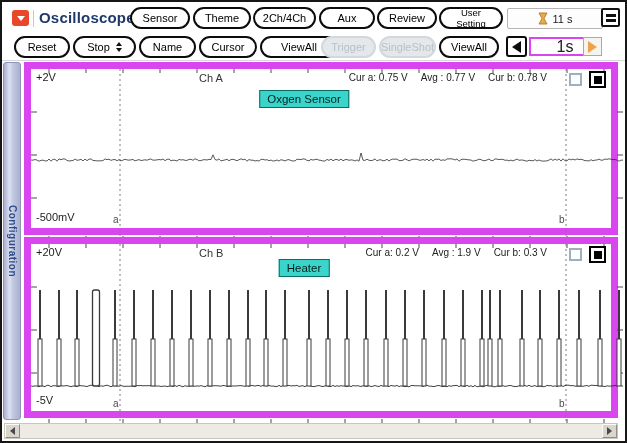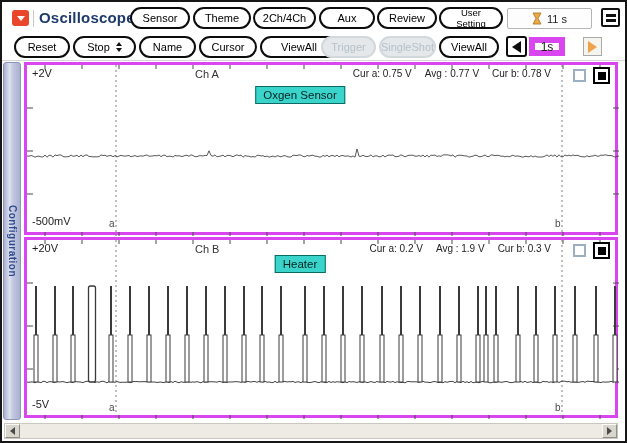--- a/index.html
+++ b/index.html
@@ -25,7 +25,7 @@
   .spin i{display:block;width:0;height:0;border-left:3.5px solid transparent;border-right:3.5px solid transparent;}
   .spin .up{border-bottom:4px solid #111;}
   .spin .dn{border-top:4px solid #111;}
-  .time-box{left:505px;top:6px;width:85px;height:21px;border:1px solid #b5b5b5;background:#fdfdfd;border-radius:2px;
+  .time-box{left:505px;top:6px;width:96px;height:21px;border:1px solid #b5b5b5;background:#fdfdfd;border-radius:2px;
     display:flex;align-items:center;justify-content:center;gap:5px;font-size:11px;color:#222;}
   .menu-btn{left:599px;top:6px;width:19px;height:19px;border:2.5px solid #111;border-radius:2px;background:#fff;
     display:flex;flex-direction:column;align-items:center;justify-content:center;gap:2px;}

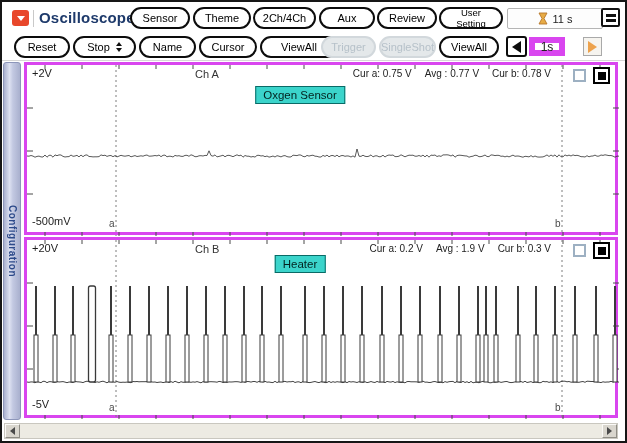--- a/index.html
+++ b/index.html
@@ -34,8 +34,8 @@
   .arrow-left-btn{left:504px;top:34px;width:21px;height:21px;border:2px solid #0c0c0c;border-radius:3px;background:#fff;
     display:flex;align-items:center;justify-content:center;}
   .arrow-left-btn i{width:0;height:0;border-top:6px solid transparent;border-bottom:6px solid transparent;border-right:9px solid #0c0c0c;}
-  .tbase-box{left:527px;top:35px;width:36px;height:19px;border:6px solid #d946ef;background:#fff;
-    display:flex;align-items:center;justify-content:center;font-size:12px;color:#222;}
+  .tbase-box{left:527px;top:35px;width:72px;height:19px;border:2px solid #d946ef;background:#fff;
+    display:flex;align-items:center;justify-content:center;font-size:16px;color:#222;}
   .arrow-right-btn{left:581px;top:35px;width:19px;height:19px;border:1px solid #a9a9a9;background:#f6f4ef;
     display:flex;align-items:center;justify-content:center;}
   .arrow-right-btn i{width:0;height:0;border-top:6px solid transparent;border-bottom:6px solid transparent;border-left:9px solid #eda24c;}

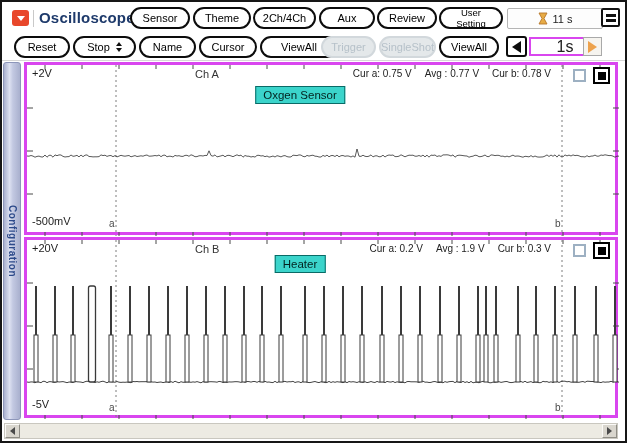--- a/index.html
+++ b/index.html
@@ -48,7 +48,7 @@
   }
   .sidebar span{writing-mode:vertical-rl;font-size:10px;font-weight:bold;color:#2d4a8a;letter-spacing:.5px;}
   
-  .panel{position:absolute;left:22px;width:594px;border:3px solid #d946ef;background:#fff;box-sizing:border-box;}
+  .panel{position:absolute;left:22px;width:594px;border:7px solid #d946ef;background:#fff;box-sizing:border-box;}
   .panel-a{top:60px;height:173px;}
   .panel-b{top:235px;height:181px;}
   .panel svg{position:absolute;left:0;top:0;}

